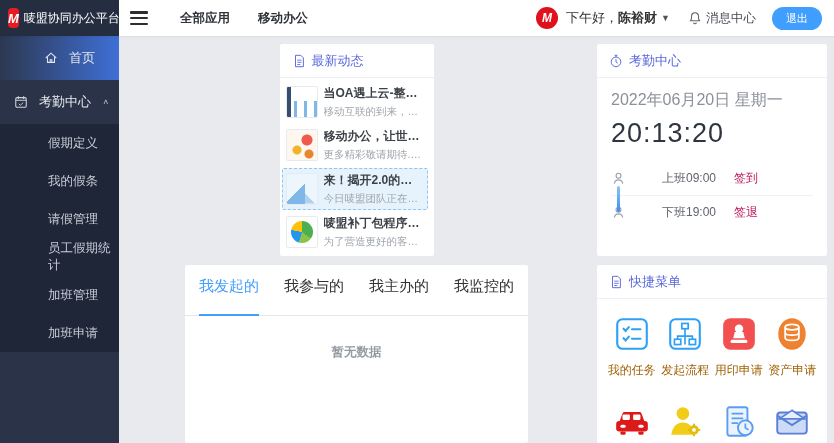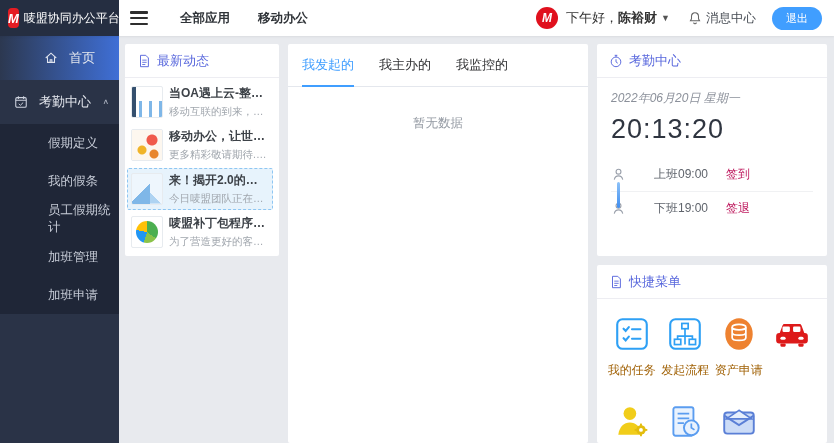--- a/index.html
+++ b/index.html
@@ -38,7 +38,7 @@
 
   
   .main { flex:1; display:flex; padding:8px 7px 0 6px; gap:9px; min-width:0; }
-  .col-left { flex:1; display:flex; flex-direction:row; gap:9px; min-width:0; }
+  .col-left { flex:1; display:flex; flex-direction:column; gap:9px; min-width:0;align-items:center; }
   .col-right { width:230px; display:flex; flex-direction:column; gap:9px; flex-shrink:0; }
   .card { background:#fff; border-radius:2px; }
   .card-hd { height:34px; display:flex; align-items:center; gap:6px; padding:0 12px; border-bottom:1px solid #ededf2; }

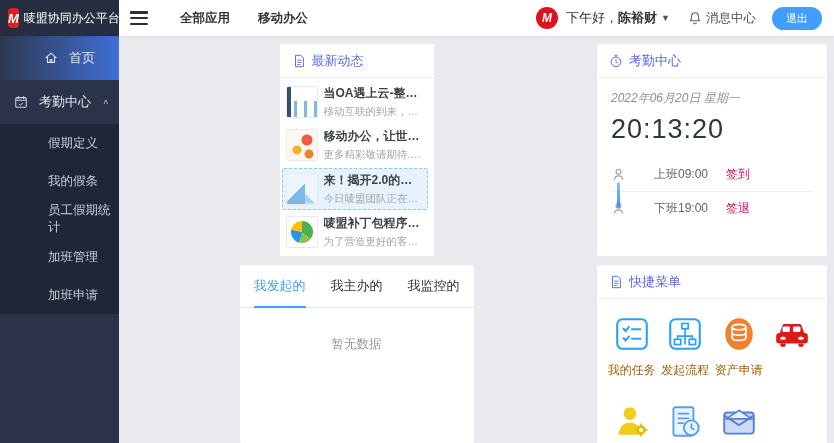--- a/index.html
+++ b/index.html
@@ -109,7 +109,7 @@
   
   .att-card { height:212px; }
   .att-body { padding:12px 14px; }
-  .att-date { font-size:12px; color:#8b909a;font-style:italic; }
+  .att-date { font-size:16px; color:#8b909a; }
   .att-time { font-size:27px; color:#2f3540; letter-spacing:1px; margin:7px 0 12px; }
   .att-timeline { position:relative; }
   .att-connector { position:absolute; left:6px; top:25px; width:3px; height:26px; border-radius:2px;

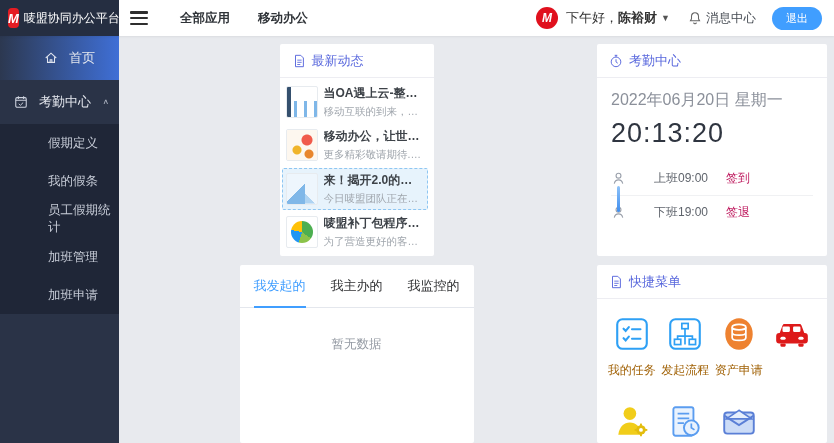--- a/index.html
+++ b/index.html
@@ -116,7 +116,7 @@
       background:linear-gradient(180deg,#8ec2f8,#3f8ef0); }
   .att-row { display:flex; align-items:center; height:34px; }
   .att-row + .att-row { border-top:1px solid #f0f1f3; }
-  .att-label { font-size:12px; color:#5f646c; margin-left:28px; width:72px; }
+  .att-label { font-size:12px; color:#5f646c; margin-left:36px; width:72px; }
   .att-link { font-size:12px; color:#be185d; cursor:pointer; text-decoration:none; }
 
   

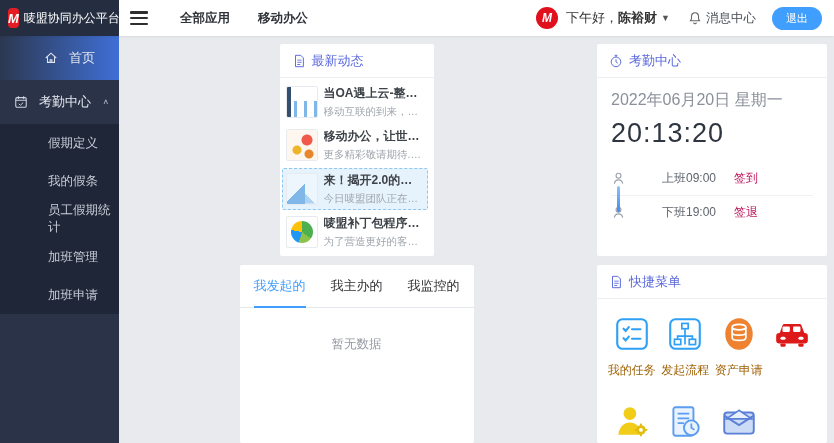--- a/index.html
+++ b/index.html
@@ -180,6 +180,7 @@
       <div class="submenu">
         <div class="sub-item">假期定义</div>
         <div class="sub-item">我的假条</div>
+        <div class="sub-item">请假管理</div>
         <div class="sub-item">员工假期统计</div>
         <div class="sub-item">加班管理</div>
         <div class="sub-item">加班申请</div>

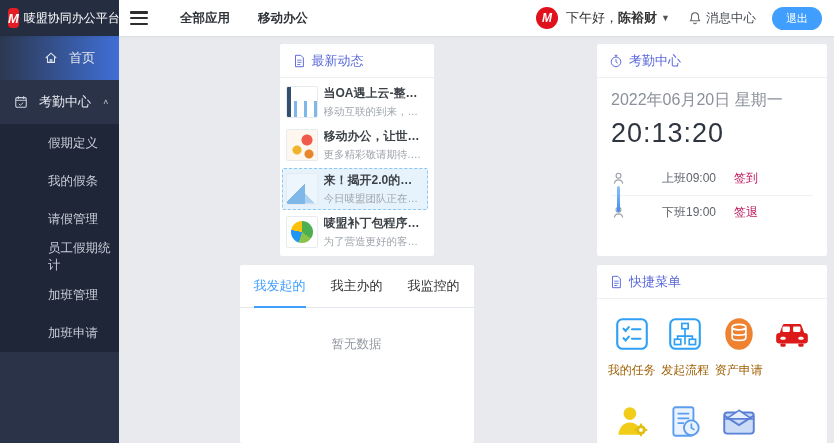--- a/index.html
+++ b/index.html
@@ -102,7 +102,7 @@
   
   .tabs-card { flex:1; }
   .tab-bar { display:flex; gap:25px; padding:0 14px; border-bottom:1px solid #e4e7ed; }
-  .tab { font-size:13px; color:#303133; padding:12px 0 11px; cursor:pointer; border-bottom:2px solid transparent; margin-bottom:-1px; }
+  .tab { font-size:15px; color:#303133; padding:12px 0 18px; cursor:pointer; border-bottom:2px solid transparent; margin-bottom:-1px; }
   .tab.active { color:#409EFF; border-bottom-color:#409EFF; }
   .empty-text { text-align:center; color:#949aa3; font-size:12.5px; margin-top:28px; }
 

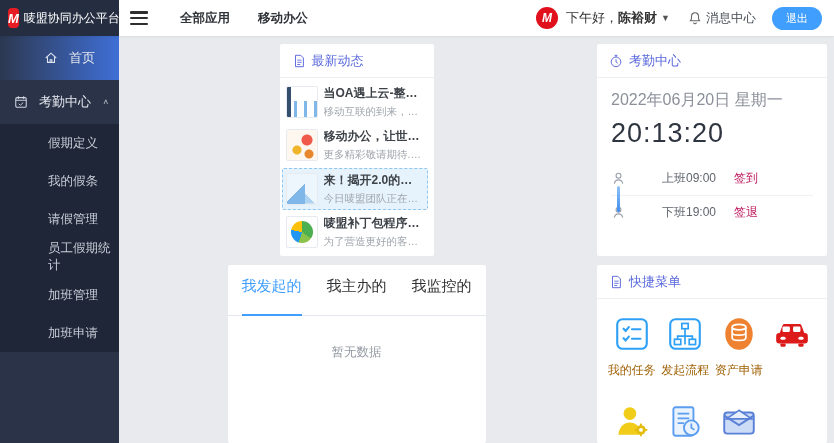--- a/index.html
+++ b/index.html
@@ -291,6 +291,7 @@
         <div class="card tabs-card">
           <div class="tab-bar">
             <div class="tab active">我发起的</div>
+            <div class="tab">我参与的</div>
             <div class="tab">我主办的</div>
             <div class="tab">我监控的</div>
           </div>

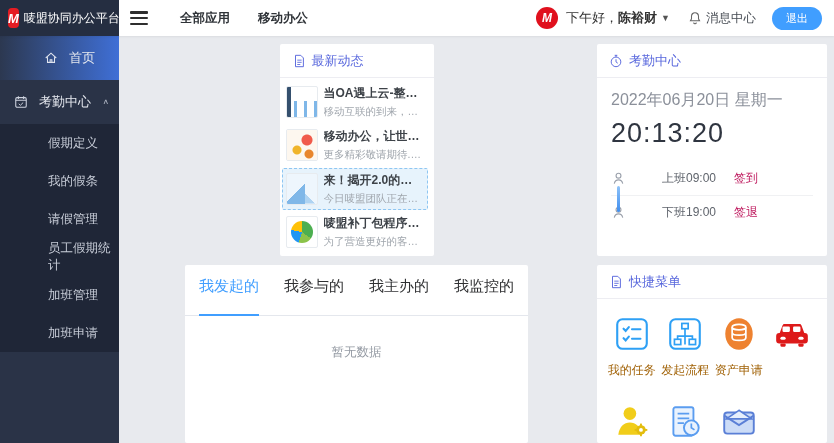--- a/index.html
+++ b/index.html
@@ -104,7 +104,7 @@
   .tab-bar { display:flex; gap:25px; padding:0 14px; border-bottom:1px solid #e4e7ed; }
   .tab { font-size:15px; color:#303133; padding:12px 0 18px; cursor:pointer; border-bottom:2px solid transparent; margin-bottom:-1px; }
   .tab.active { color:#409EFF; border-bottom-color:#409EFF; }
-  .empty-text { text-align:center; color:#949aa3; font-size:12.5px; margin-top:28px; }
+  .empty-text { text-align:center; color:#949aa3; font-size:12.5px; margin-top:28px;font-weight:bold; }
 
   
   .att-card { height:212px; }

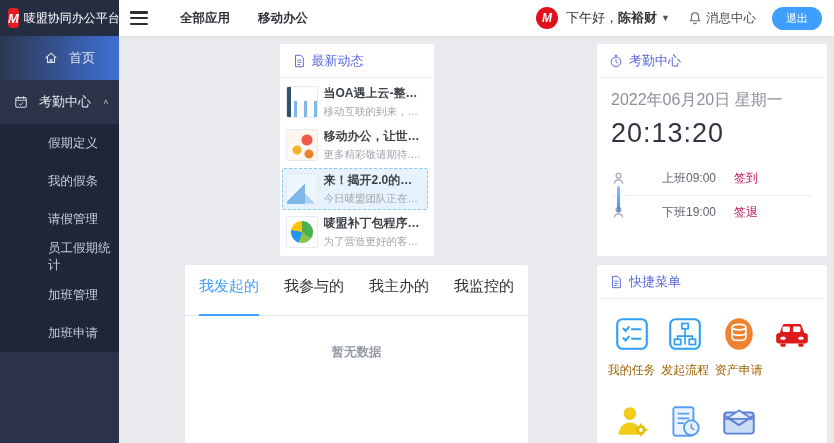--- a/index.html
+++ b/index.html
@@ -362,6 +362,15 @@
             </div>
             <div class="qm-cell">
               <svg width="38" height="38" viewBox="0 0 36 36">
+                  <rect x="3" y="3" width="30" height="30" rx="7" fill="#f25050"></rect>
+                  <circle cx="18" cy="13" r="4" fill="#fff"></circle>
+                  <path d="M14 16h8l1.5 6h-11z" fill="#fff"></path>
+                  <rect x="10" y="23.5" width="16" height="3" rx="1.5" fill="#fff"></rect>
+                </svg>
+              <div class="qm-label">用印申请</div>
+            </div>
+            <div class="qm-cell">
+              <svg width="38" height="38" viewBox="0 0 36 36">
                   <ellipse cx="18" cy="18" rx="13" ry="15" fill="#ee8230"></ellipse>
                   <ellipse cx="18" cy="11.5" rx="6.5" ry="2.6" fill="none" stroke="#fff" stroke-width="1.6"></ellipse>
                   <path d="M11.5 11.5v5c0 1.5 2.9 2.6 6.5 2.6s6.5-1.1 6.5-2.6v-5M11.5 16.5v5c0 1.5 2.9 2.6 6.5 2.6s6.5-1.1 6.5-2.6v-5" fill="none" stroke="#fff" stroke-width="1.6"></path>

